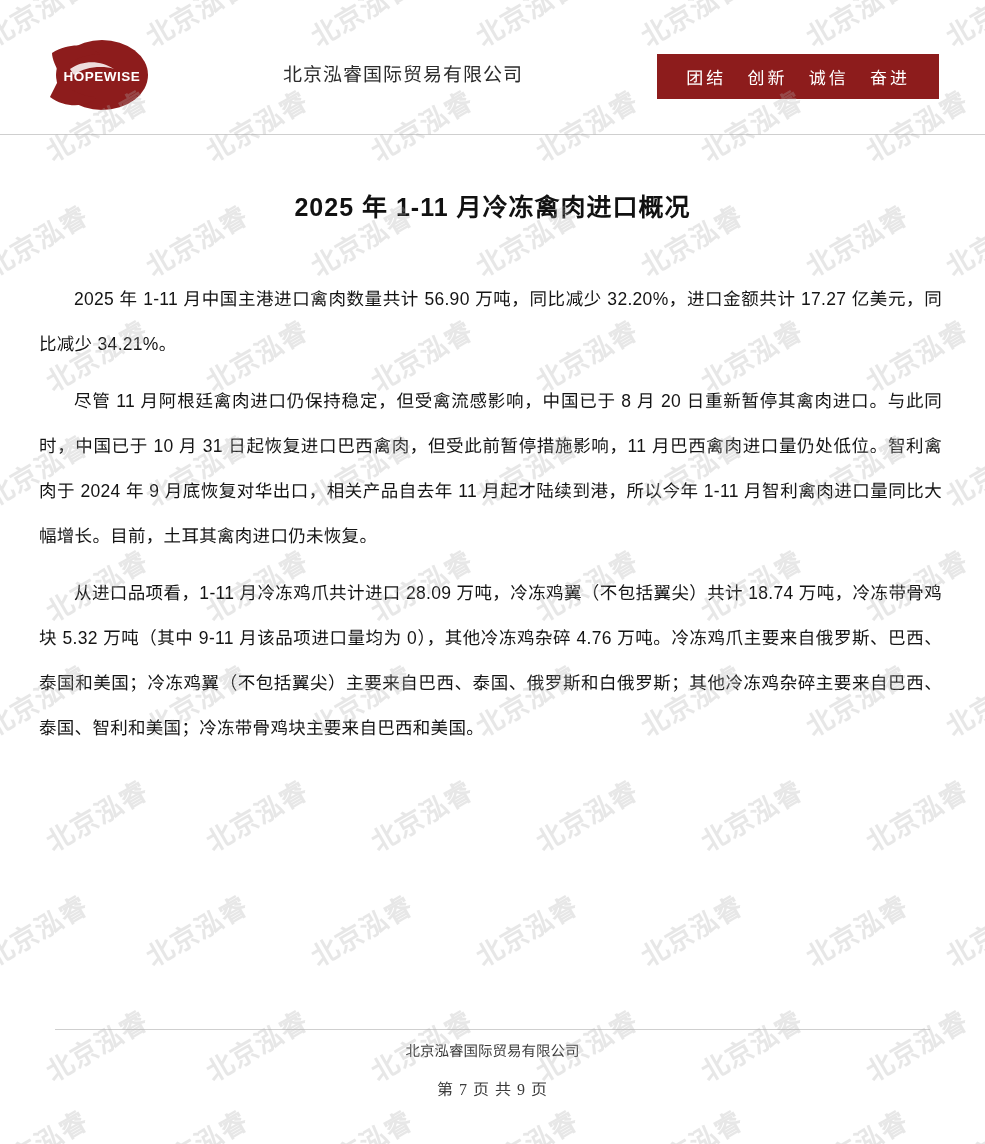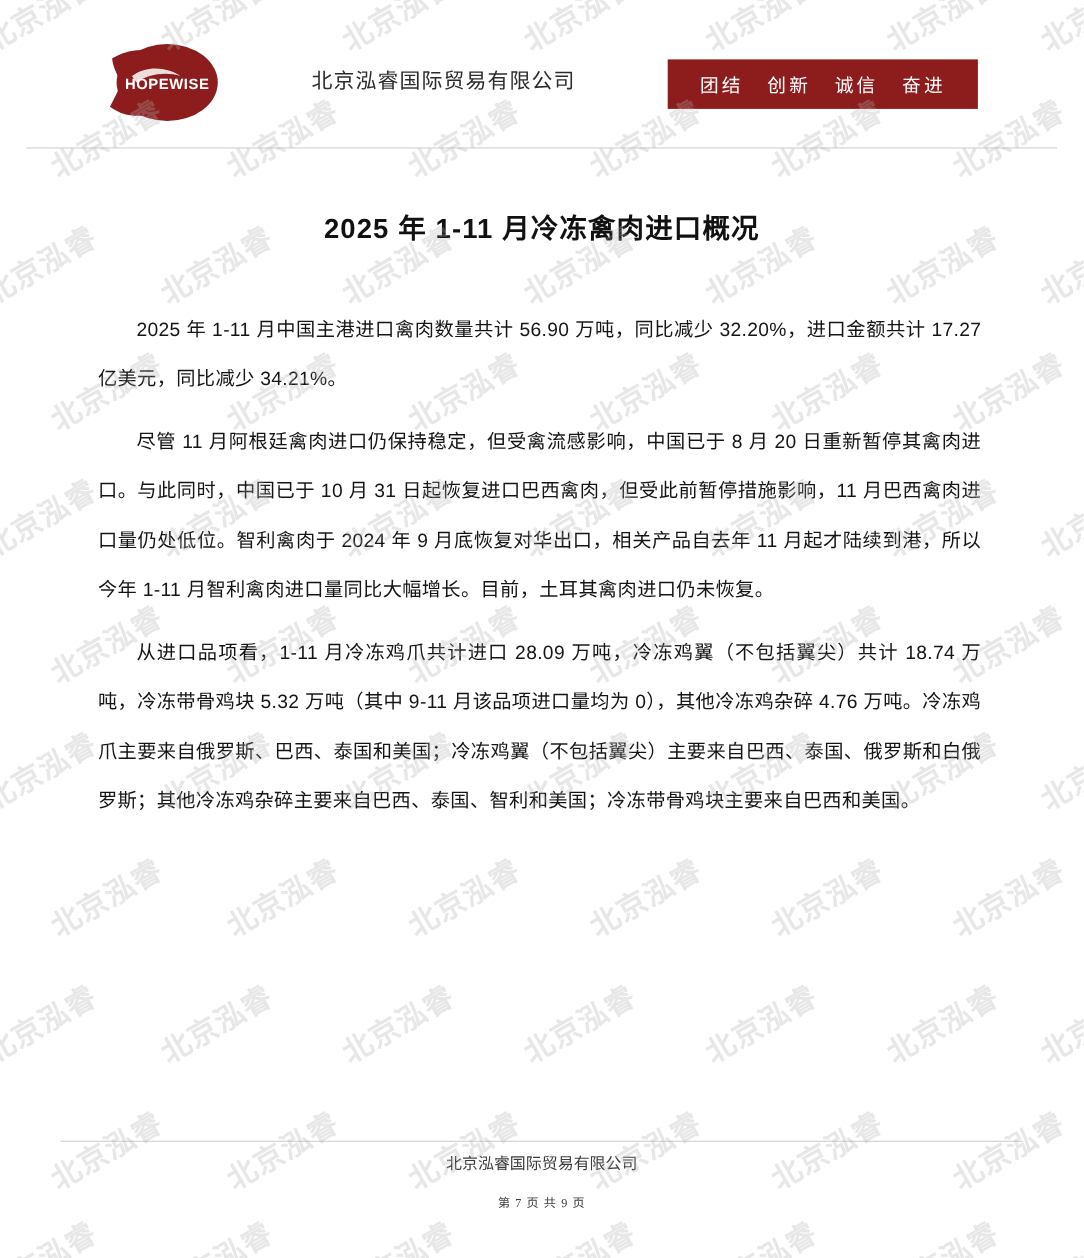--- a/index.html
+++ b/index.html
@@ -42,7 +42,7 @@
     width: 985px;
     height: 1144px;
     box-sizing: border-box;
-    padding: 0 79px;
+    padding: 0 29px;
   }
 
   

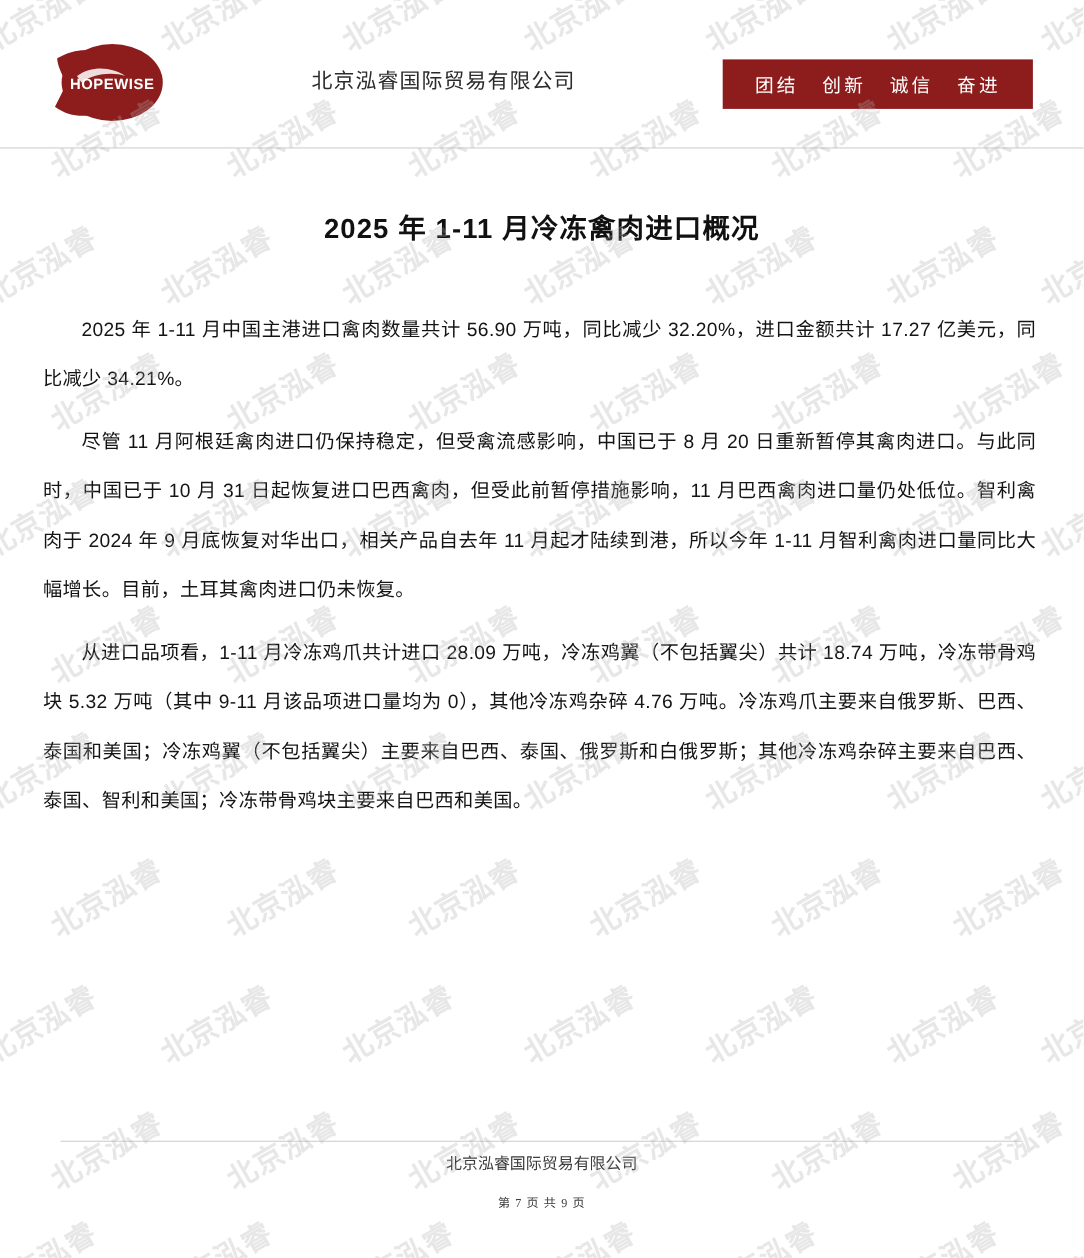--- a/index.html
+++ b/index.html
@@ -155,7 +155,7 @@
   }
   .page-number {
     margin-top: 14px;
-    font-size: 11px;
+    font-size: 16px;
     font-family: "Liberation Serif", serif;
     letter-spacing: 1px;
   }

